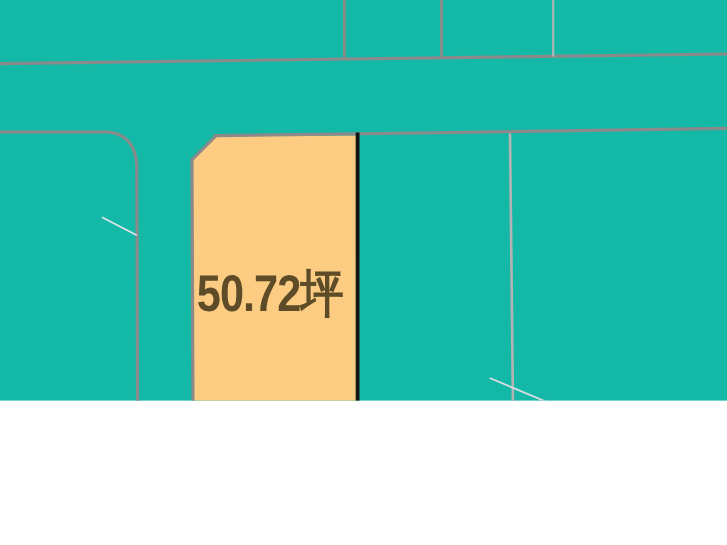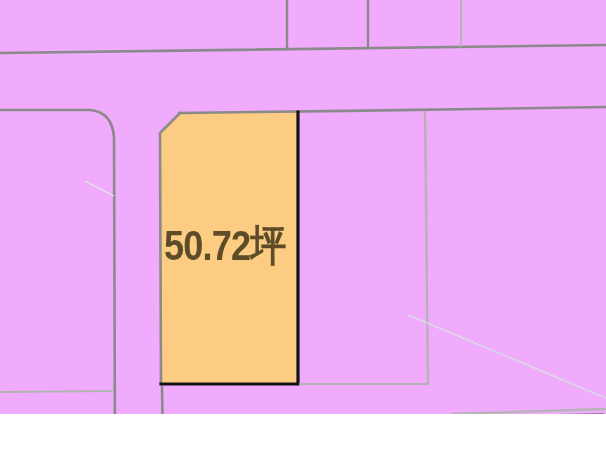--- a/index.html
+++ b/index.html
@@ -11,8 +11,8 @@
   .map-canvas {
     position: relative;
     width: 606px;
-    height: 414px;
-    background: #f0abfc;
+    height: 334px;
+    background: #14b8a6;
     overflow: hidden;
   }
   .map-svg {

